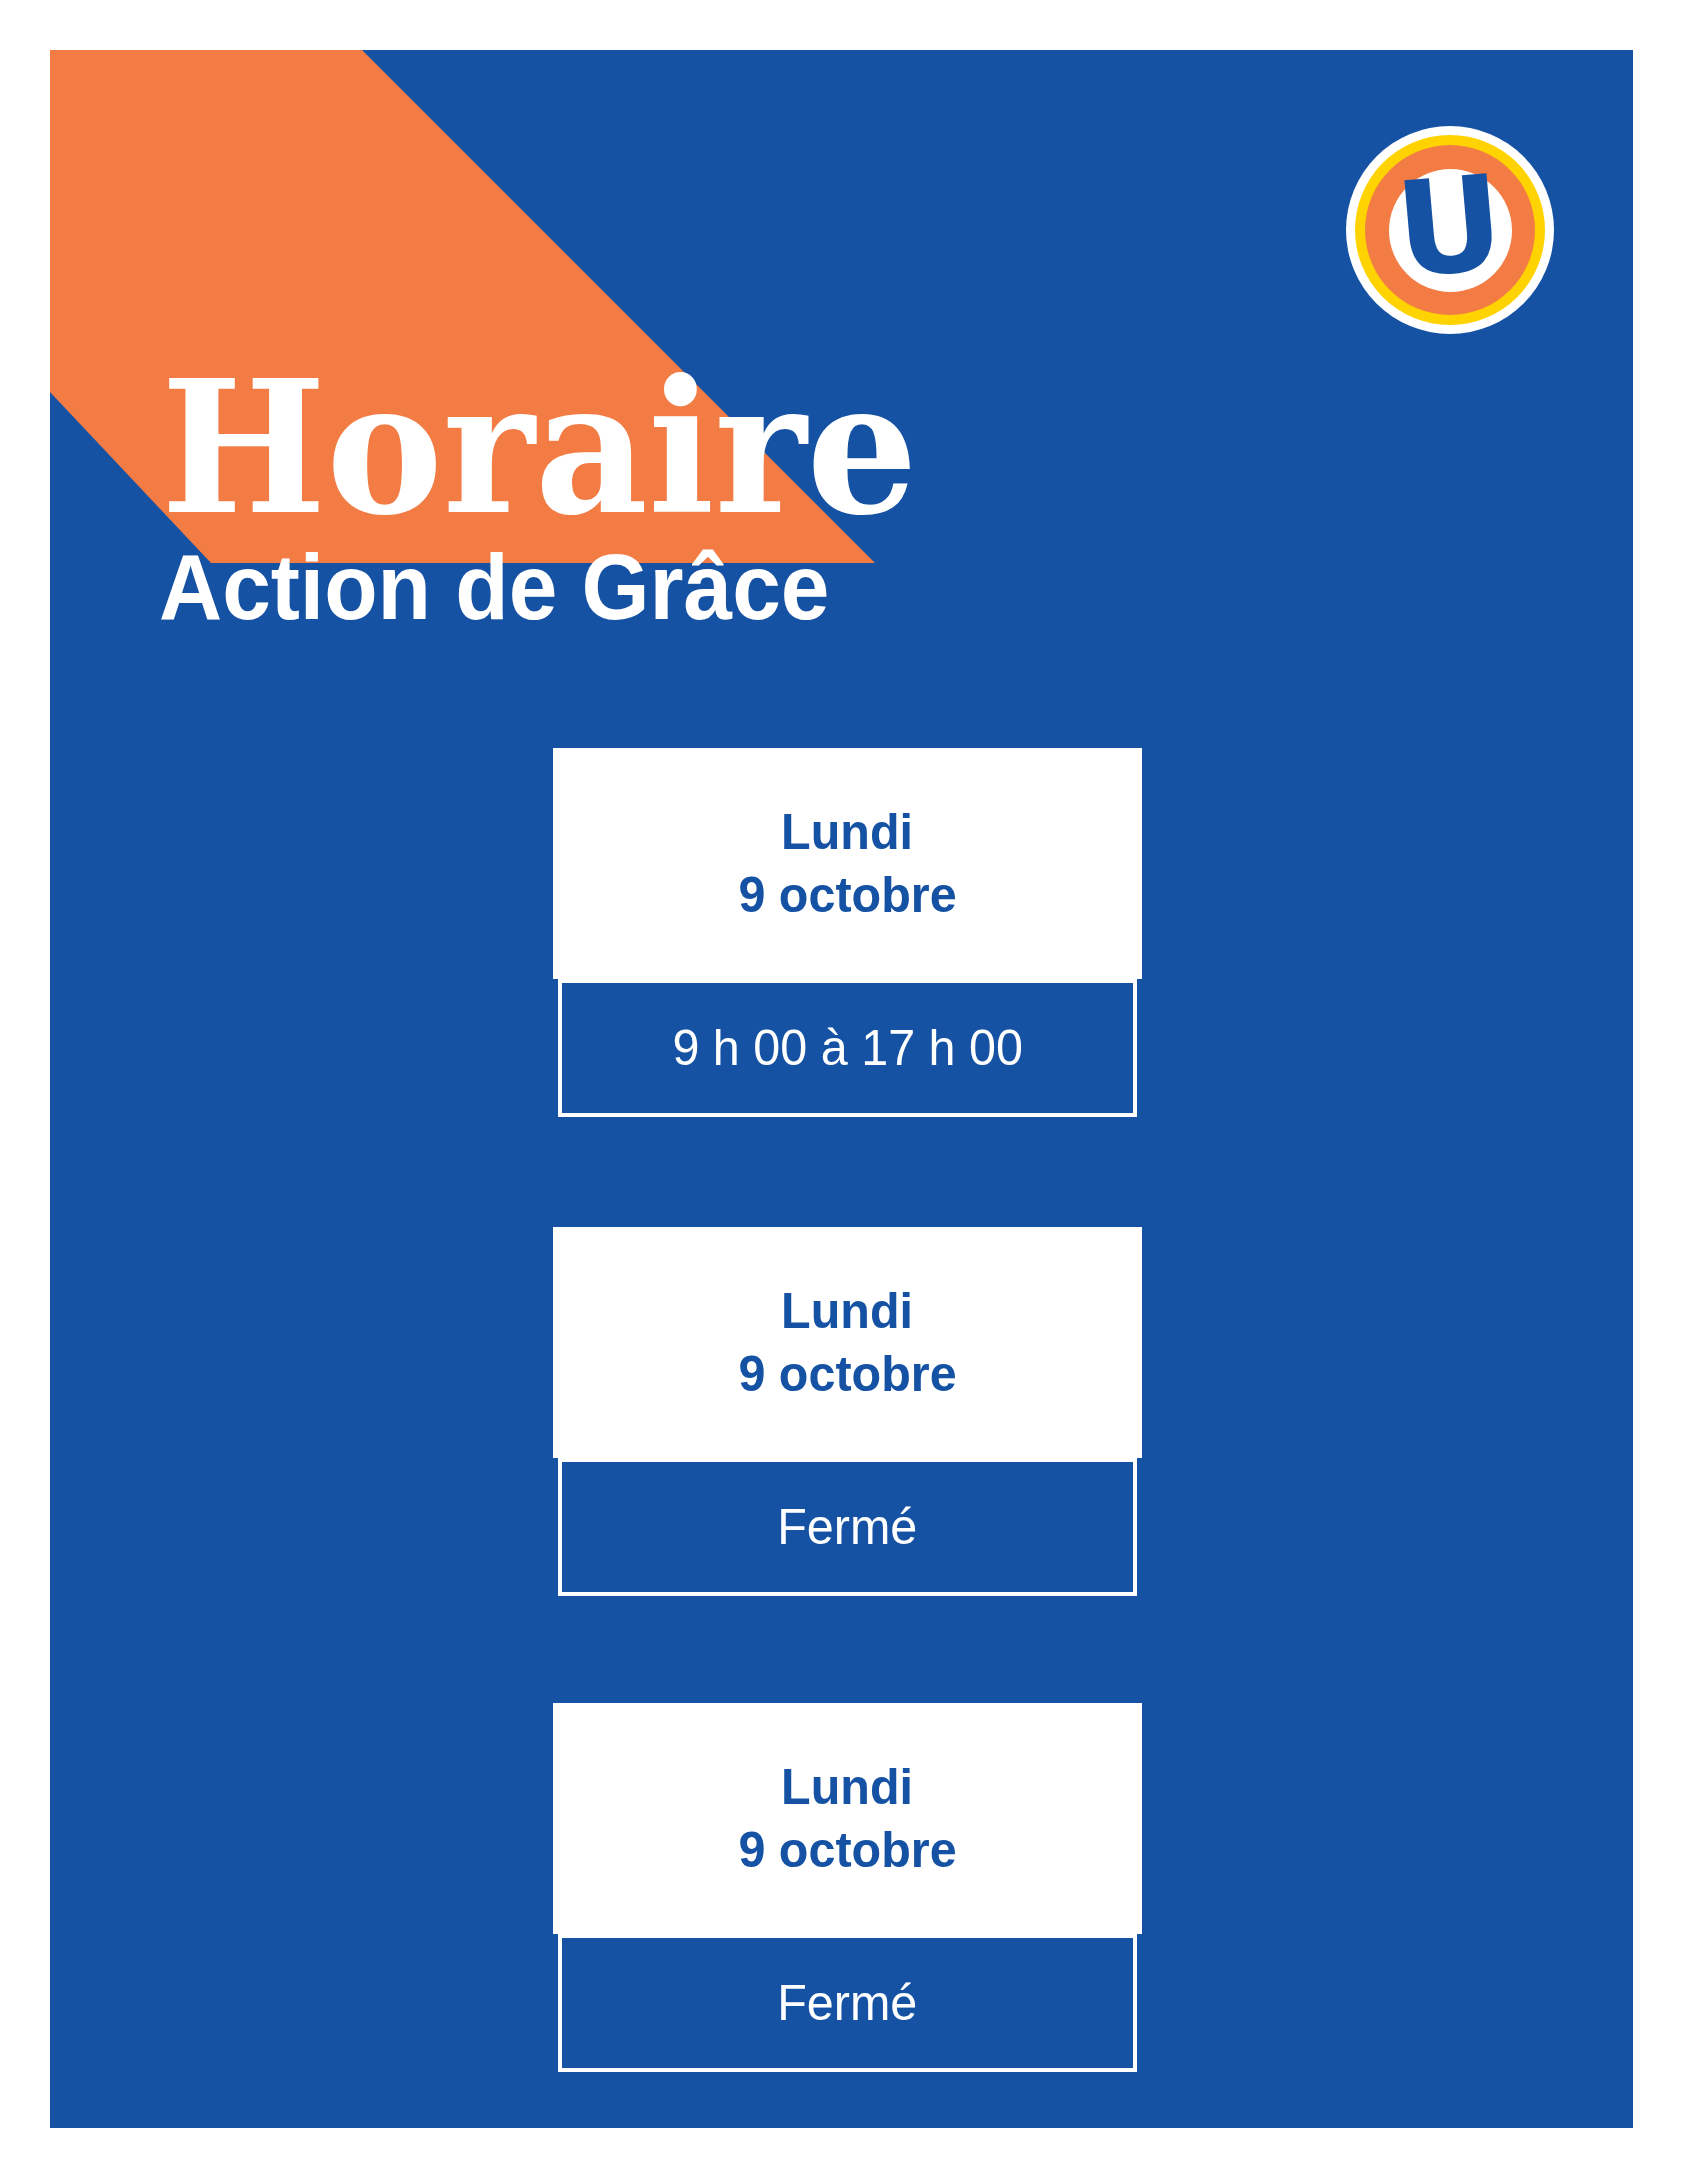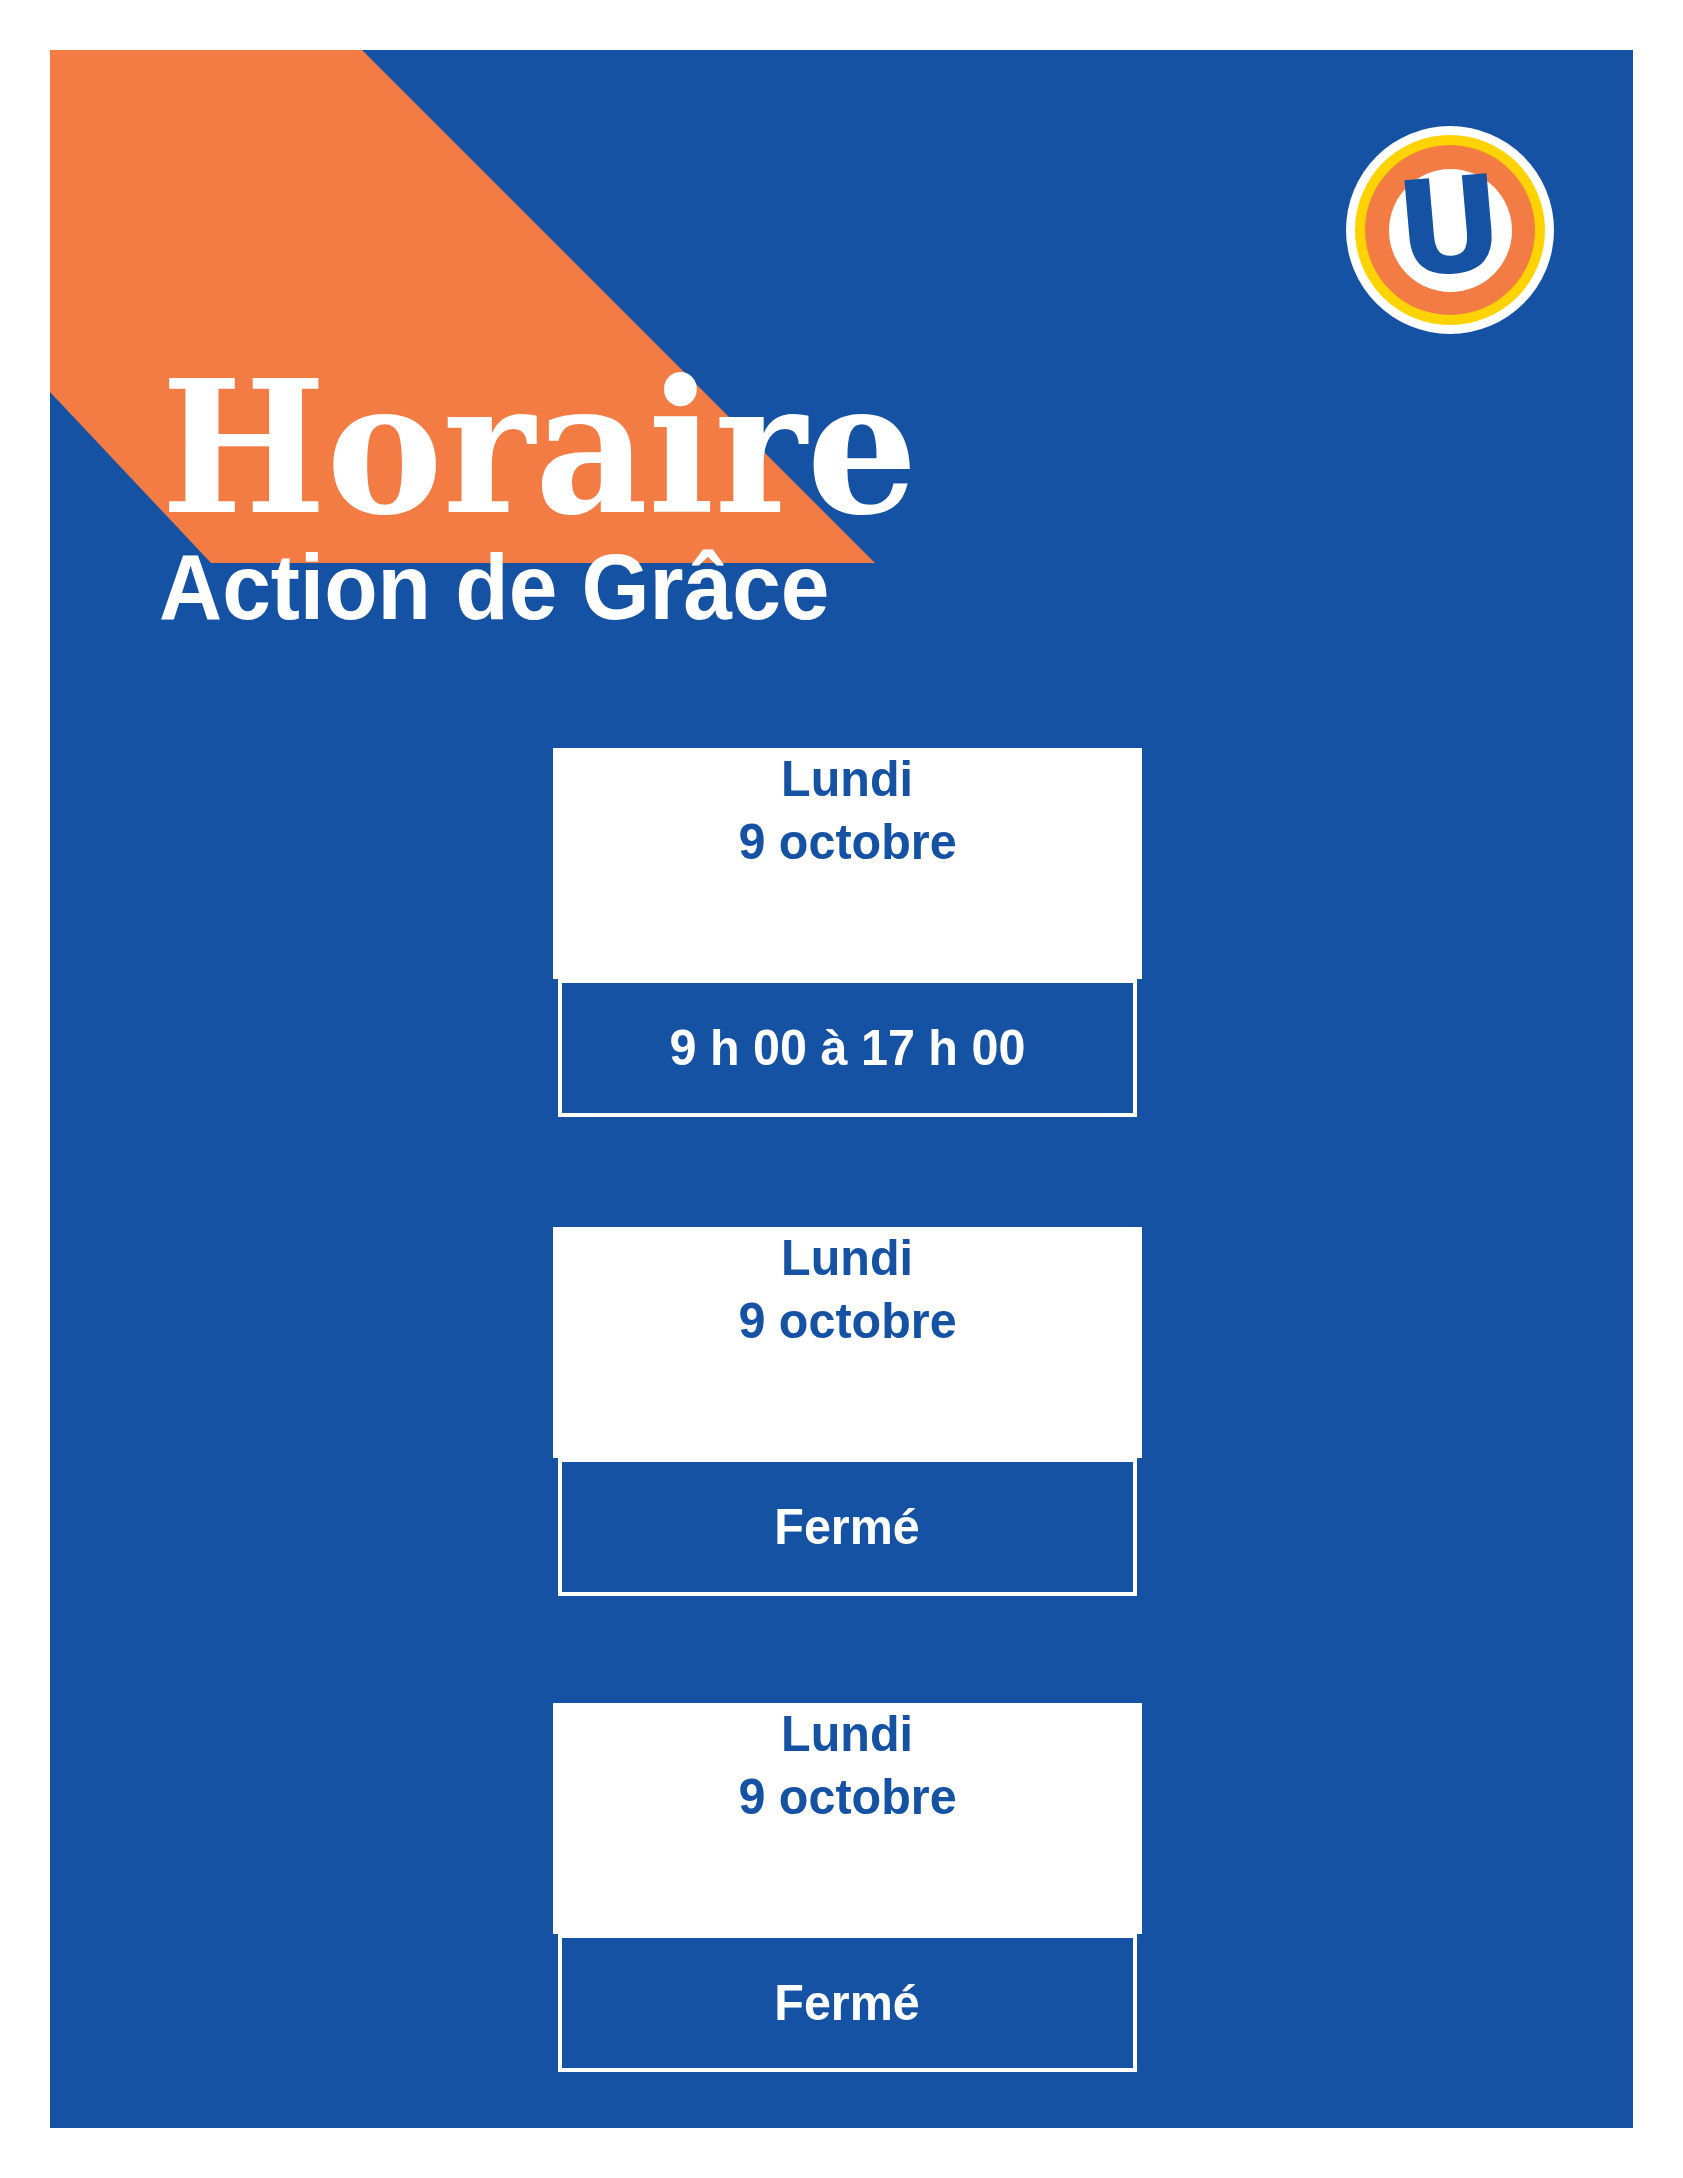--- a/index.html
+++ b/index.html
@@ -107,6 +107,7 @@
     display:flex;
     flex-direction:column;
     align-items:center;
+    justify-content:center;
     color:var(--blue);
     font-weight:700;
     font-size:50px;

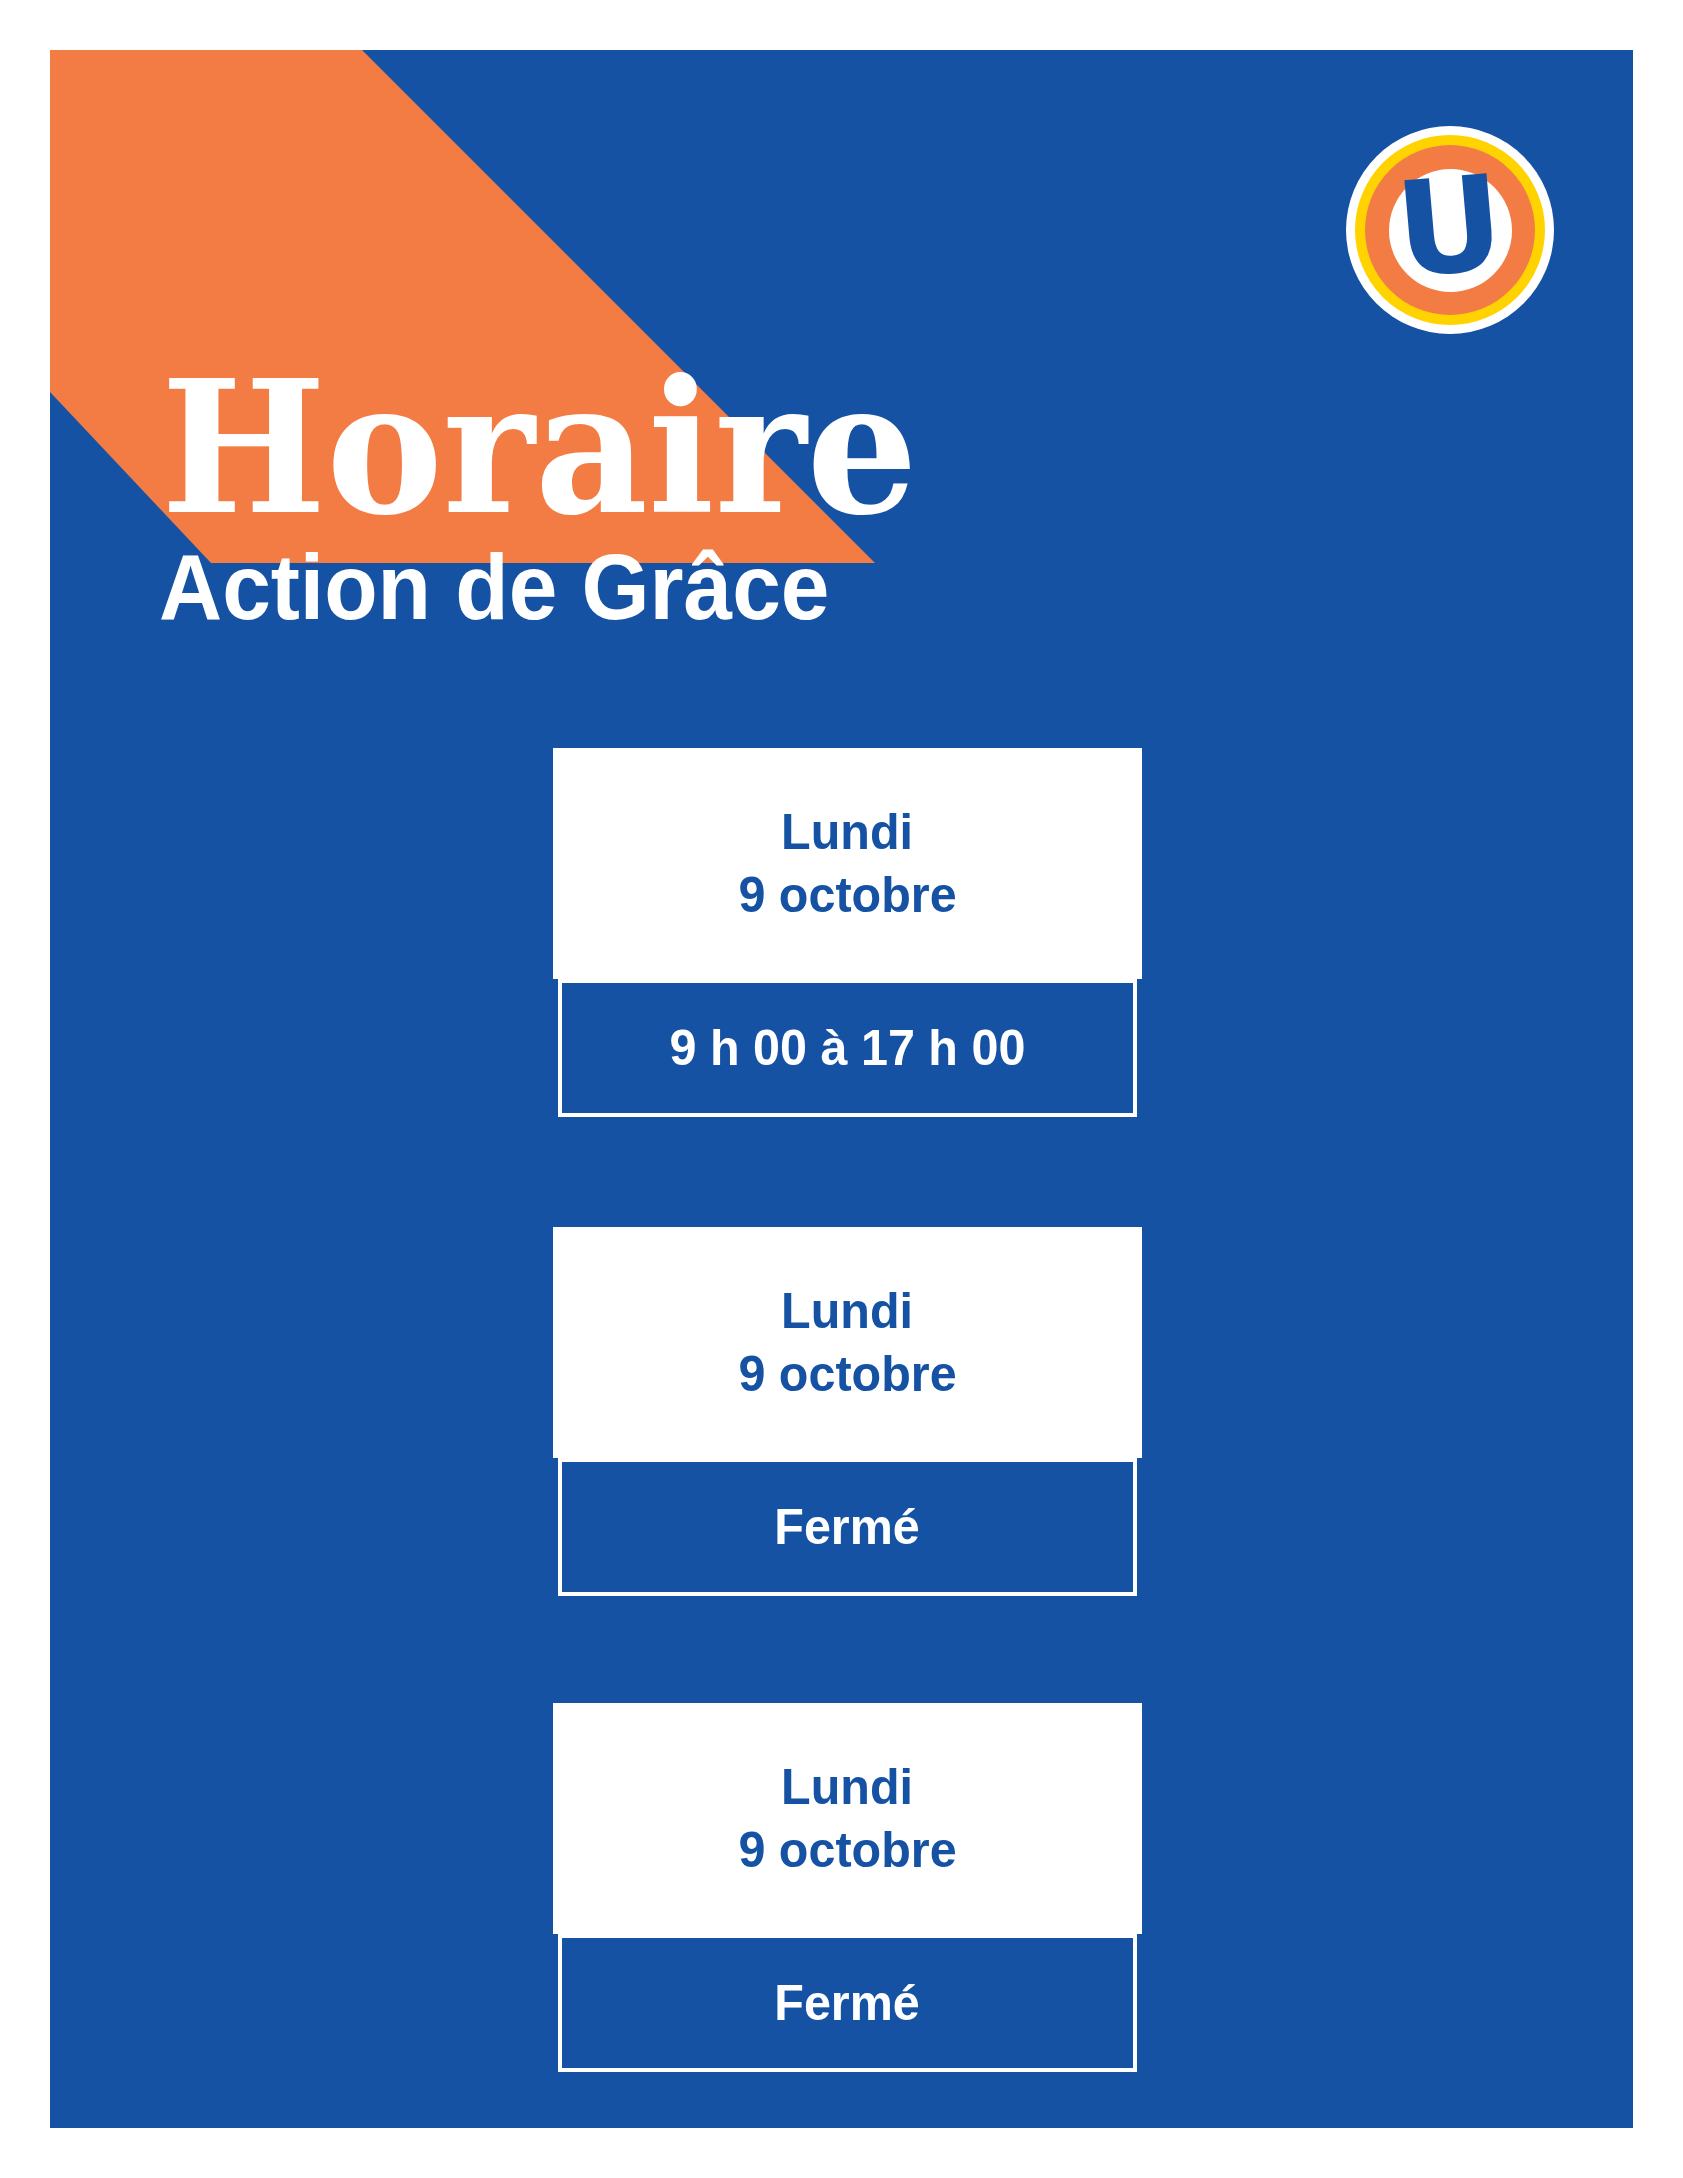--- a/index.html
+++ b/index.html
@@ -124,7 +124,7 @@
     align-items:center;
     justify-content:center;
     color:var(--white);
-    font-weight:700;
+    font-weight:400;
     font-size:50px;
   }
   .card-bar .line{transform:scaleX(0.97);white-space:nowrap;}

